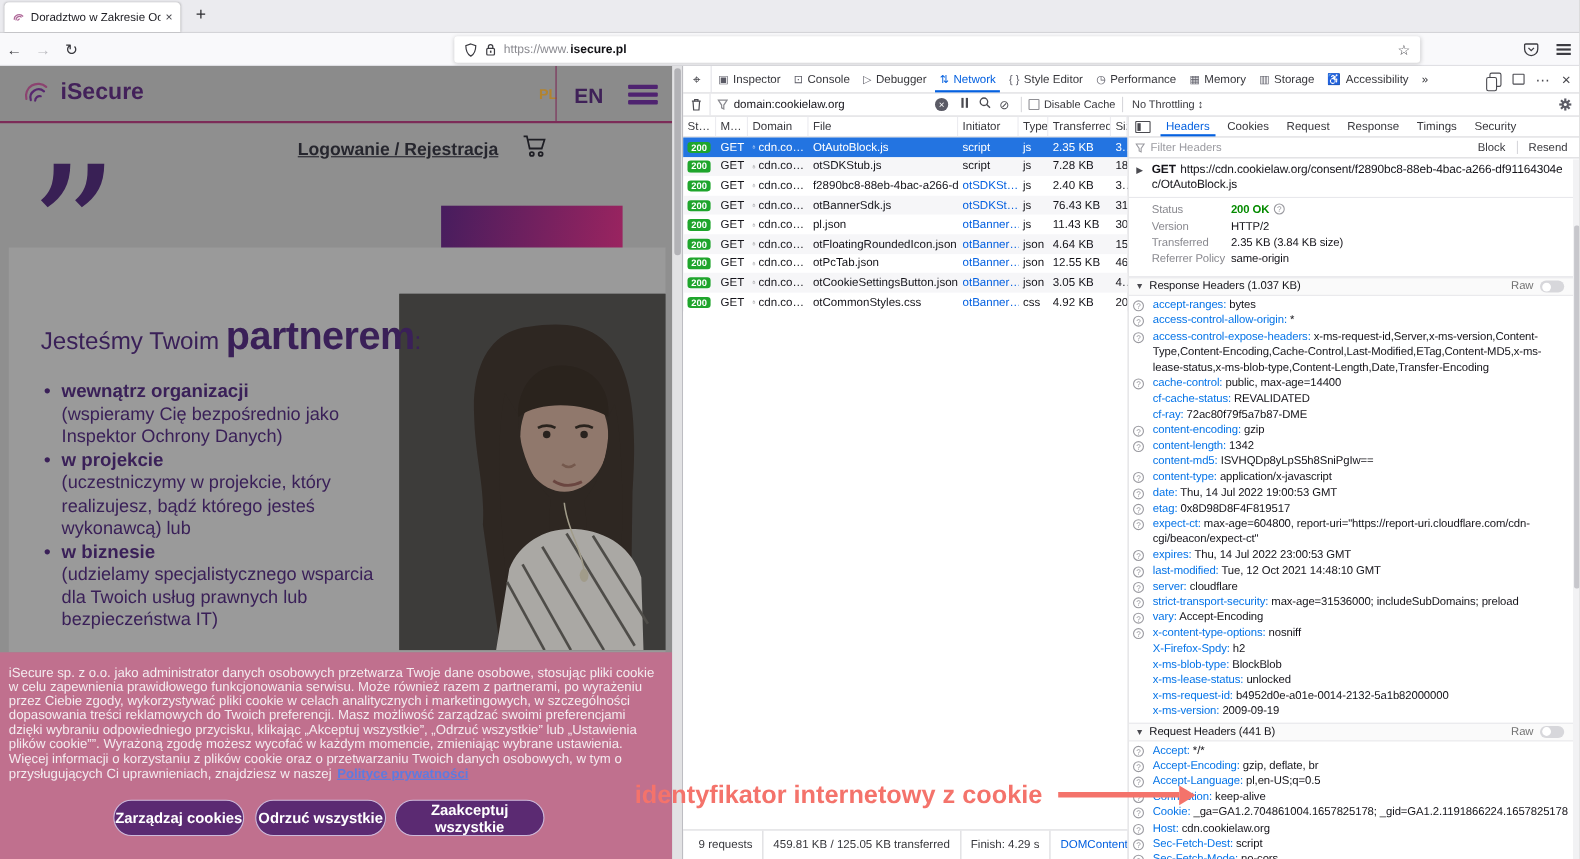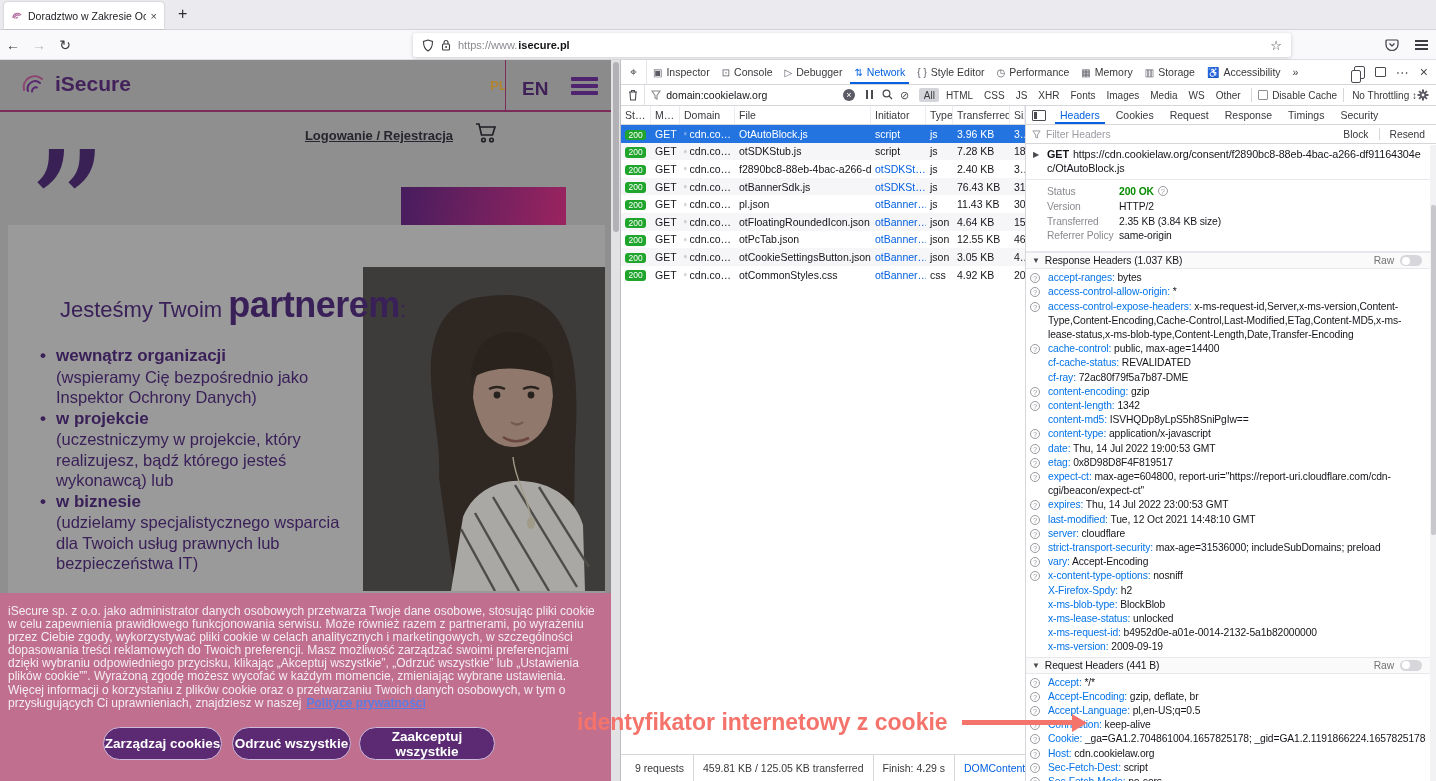--- a/index.html
+++ b/index.html
@@ -368,18 +368,6 @@
             </svg>
         </span>
         <span class="tb-ico">⊘</span>
-        <div class="chips" id="chips">
-            <span class="chip sel">All</span>
-            <span class="chip">HTML</span>
-            <span class="chip">CSS</span>
-            <span class="chip">JS</span>
-            <span class="chip">XHR</span>
-            <span class="chip">Fonts</span>
-            <span class="chip">Images</span>
-            <span class="chip">Media</span>
-            <span class="chip">WS</span>
-            <span class="chip">Other</span>
-          </div>
         <span class="vsep"></span>
         <span class="cache-box">
             <span class="checkbox"></span>

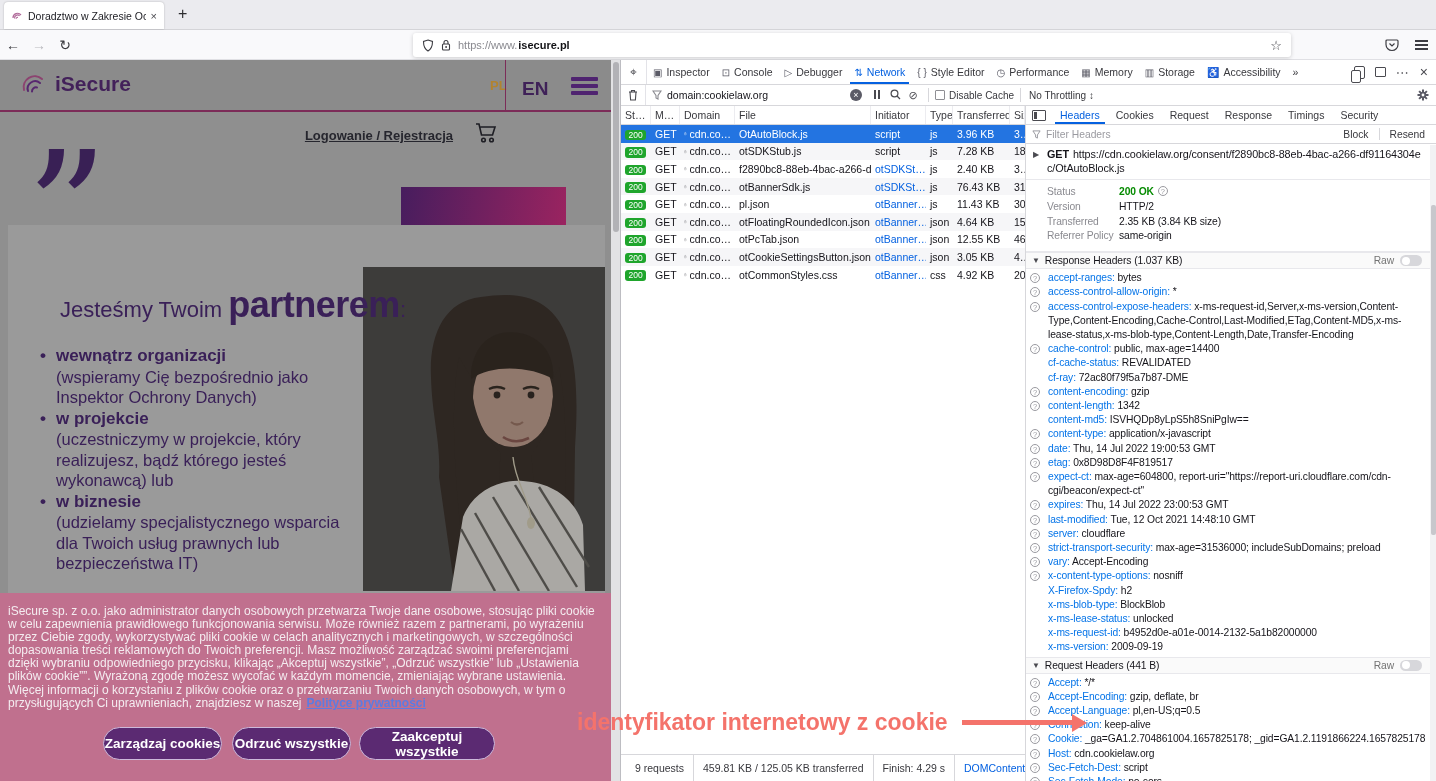--- a/index.html
+++ b/index.html
@@ -36,7 +36,7 @@
   .hamburger { position:absolute; left:571px; top:14px; }
   .hamburger span { display:block; width:27px; height:3.6px; background:#4f2370; margin:3.4px 0; border-radius:1px; }
   .subheader { position:absolute; left:0; top:54px; width:611px; height:36px; }
-  .login-link { position:absolute; right:158px; top:14px; font-size:13px; font-weight:700; color:#26262e; text-decoration:underline;margin-left:28px; }
+  .login-link { position:absolute; right:158px; top:14px; font-size:16px; font-weight:700; color:#26262e; text-decoration:underline;margin-left:28px; }
   .cart { position:absolute; right:112px; top:8px; }
   .quote-mark { position:absolute; left:26px; top:70px; font-size:160px; line-height:1; color:#392055; font-family:"DejaVu Serif", serif; }
   .grad-rect { position:absolute; left:401px; top:127px; width:165px; height:81px; background:linear-gradient(100deg,#471d5e,#9e2460); }

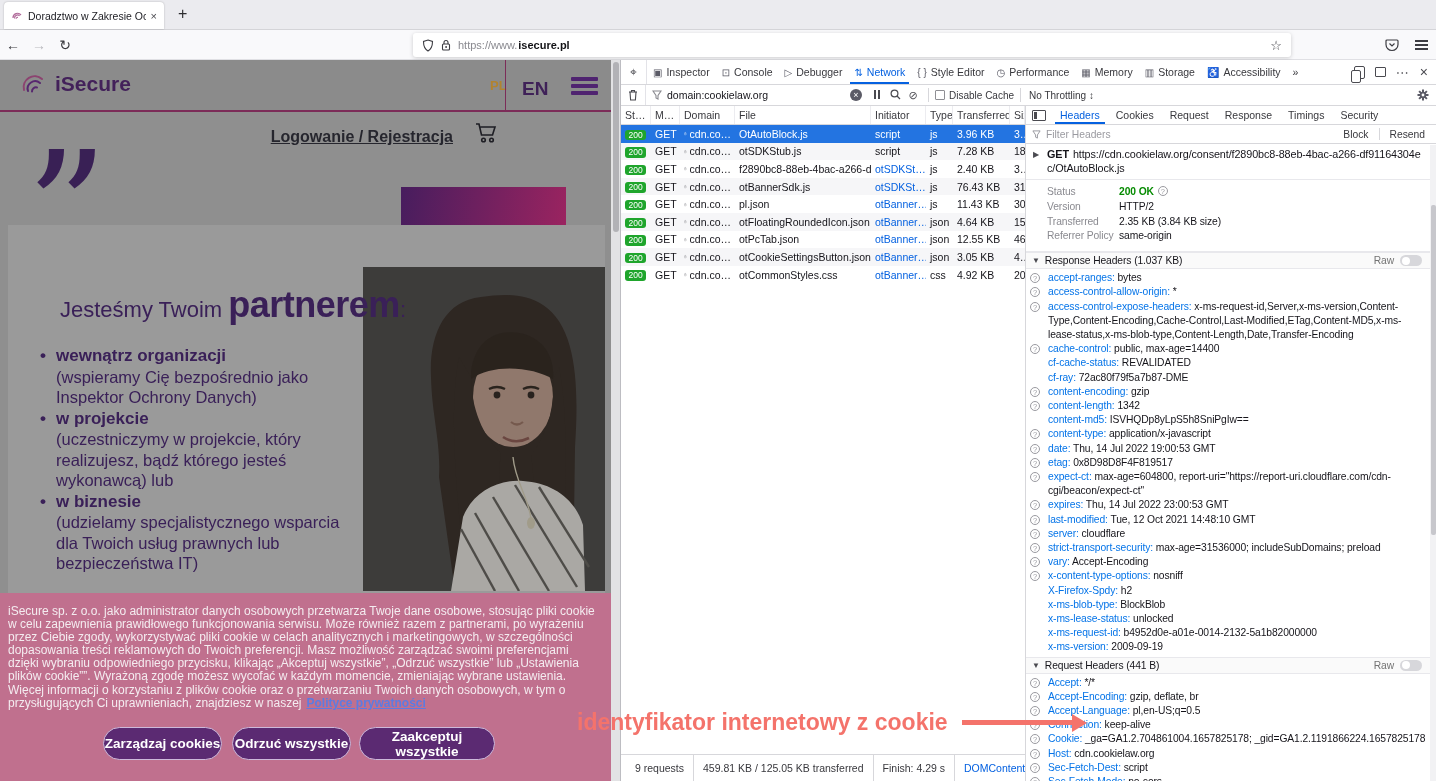--- a/index.html
+++ b/index.html
@@ -100,7 +100,7 @@
   .net-row { height:17.6px; }
   .net-row.alt { background:#f6f6f8; }
   .net-row.sel { background:#2374e1; color:#fff; }
-  .badge { display:inline-block; background:#1fa52c; color:#fff; font-weight:400; font-size:8.5px; border-radius:3px; padding:1px 3.5px; line-height:1;text-align:center; }
+  .badge { display:inline-block; background:#1fa52c; color:#fff; font-weight:700; font-size:8.5px; border-radius:3px; padding:1px 3.5px; line-height:1;text-align:center; }
   .dom-cell { display:flex; align-items:center; gap:3px; }
   .init-link { color:#0561e0; }
   .req-rest { flex:1; background:#fff; }

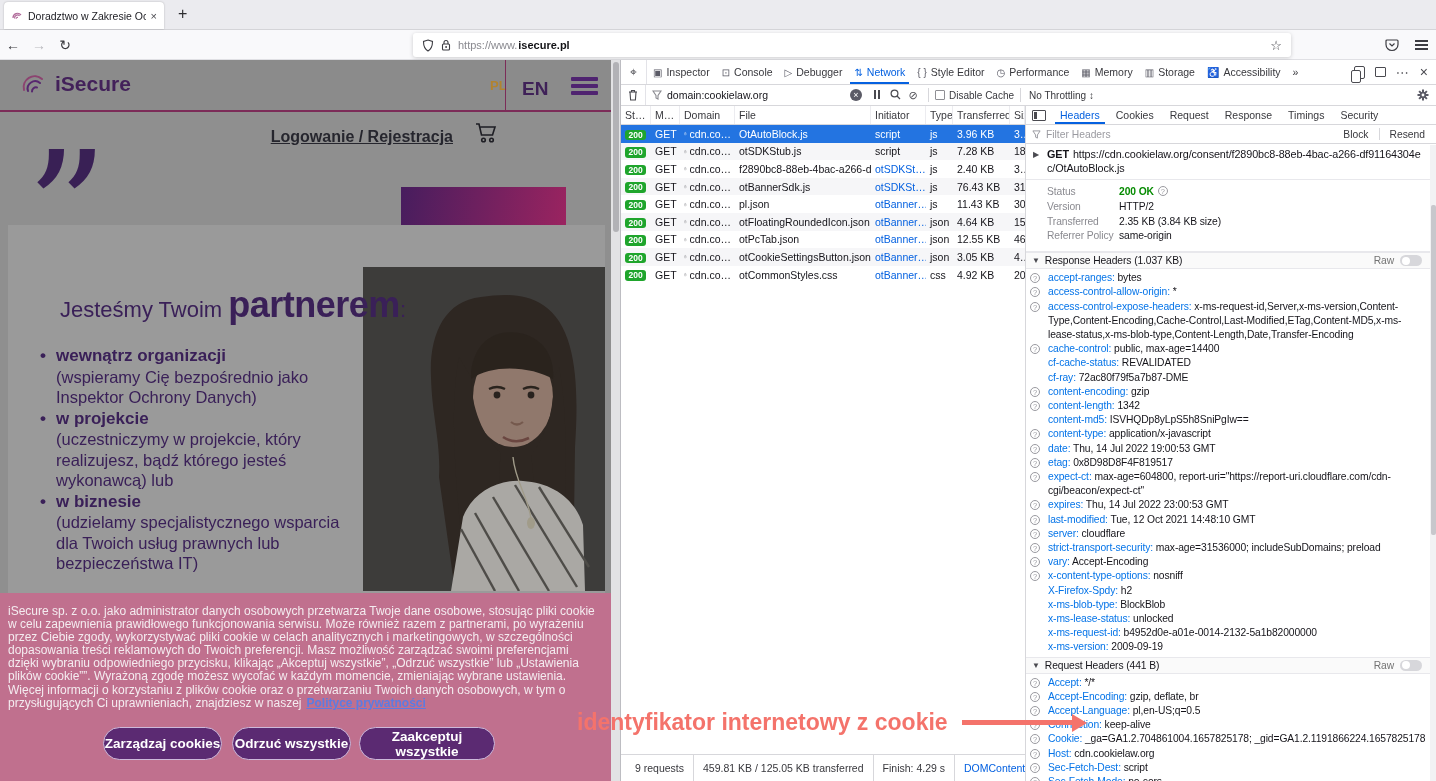--- a/index.html
+++ b/index.html
@@ -415,7 +415,7 @@
                 <span class="cell">OtAutoBlock.js</span>
                 <span class="cell">script</span>
                 <span class="cell">js</span>
-                <span class="cell">3.96 KB</span>
+                <span class="cell">2.35 KB</span>
                 <span class="cell">3…</span>
               </div>
               <div class="net-grid net-row alt">

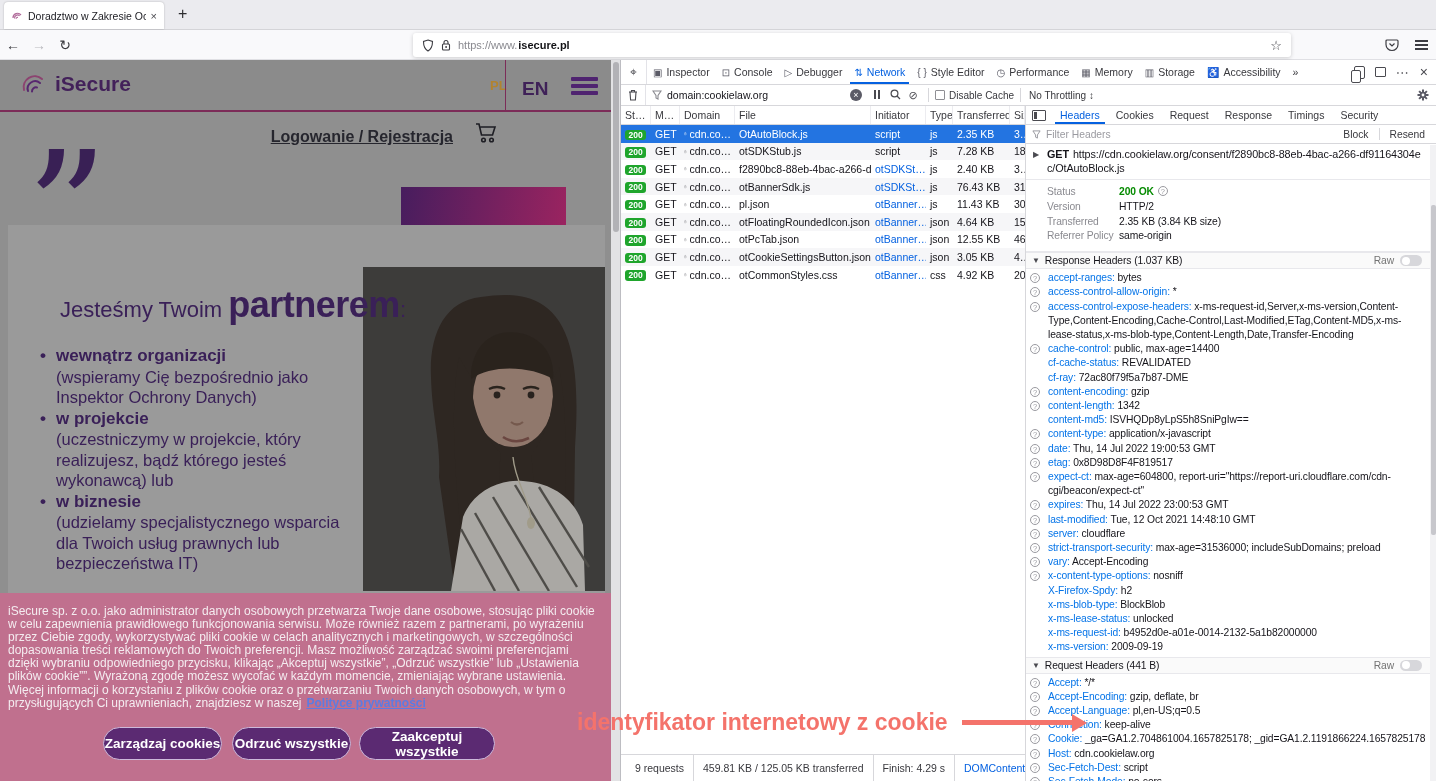--- a/index.html
+++ b/index.html
@@ -42,7 +42,7 @@
   .grad-rect { position:absolute; left:401px; top:127px; width:165px; height:81px; background:linear-gradient(100deg,#471d5e,#9e2460); }
   .hero-card { position:absolute; left:8px; top:165px; width:597px; height:368px; background:#9a9a9a; }
   .photo { position:absolute; left:363px; top:207px; width:242px; height:324px; background:#3b3a38; overflow:hidden; }
-  .heading { position:absolute; left:37px; top:224px; color:#3a2058; white-space:nowrap;margin-left:23px; }
+  .heading { position:absolute; left:37px; top:224px; color:#3a2058; white-space:nowrap; }
   .heading .pre { font-size:22px; font-weight:500; }
   .heading .emph { font-size:36px; font-weight:800; letter-spacing:-0.5px; }
   .heading .colon { font-size:22px; }

